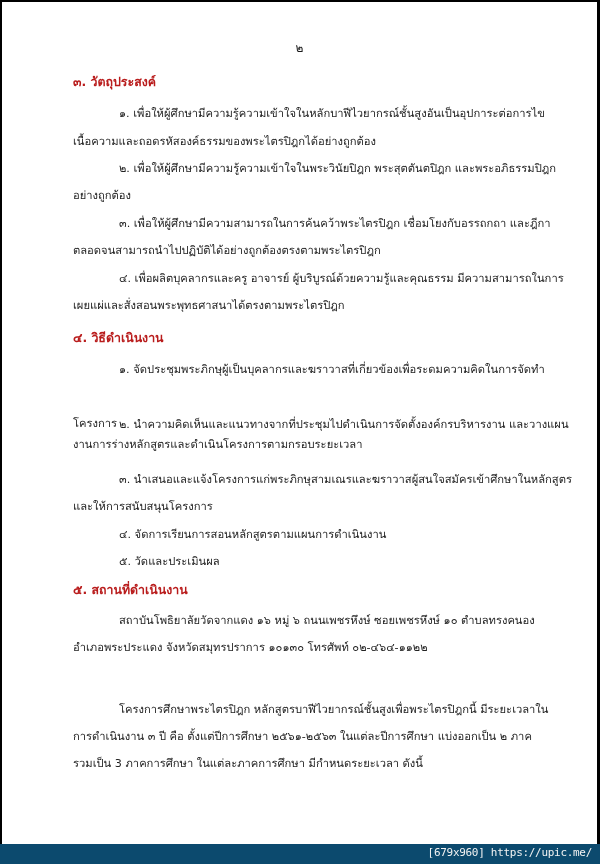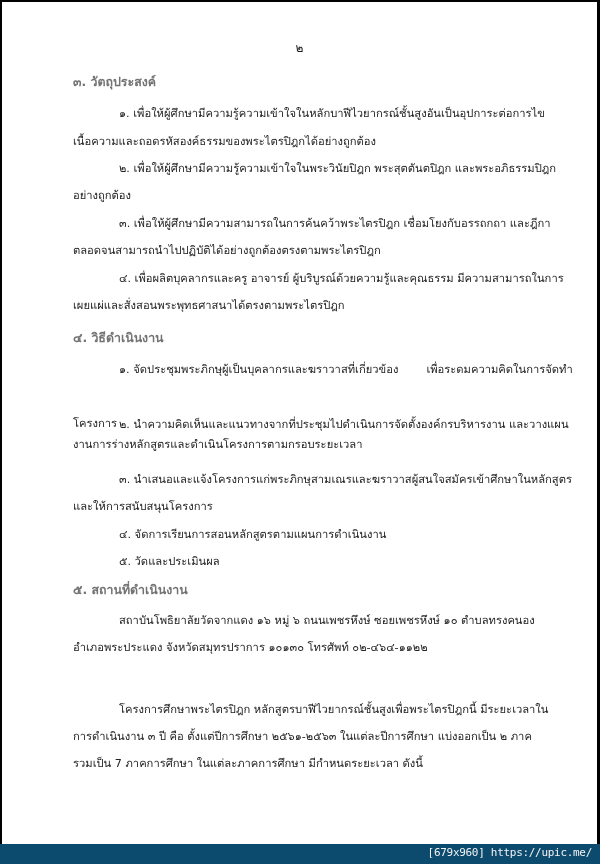--- a/index.html
+++ b/index.html
@@ -41,7 +41,7 @@
     .heading {
       font-weight: bold;
       font-size: 12.4px;
-      color: #737373;
+      color: #b91c1c;
     }
     .indent { left: 117px; }
     .flush  { left: 71px; }

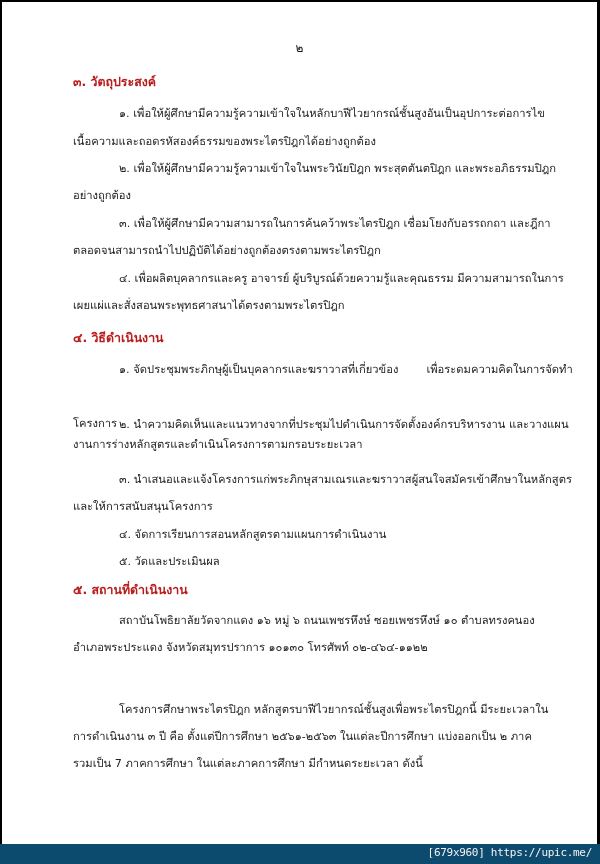--- a/index.html
+++ b/index.html
@@ -48,7 +48,6 @@
     .spread {
       display: flex;
       justify-content: space-between;
-      gap: 28px;
     }
     .footer-bar {
       position: absolute;

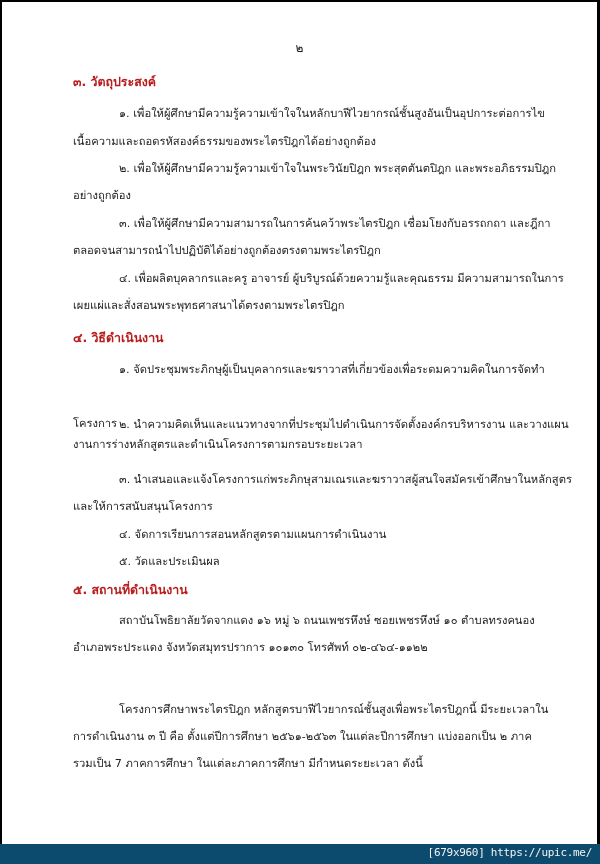--- a/index.html
+++ b/index.html
@@ -114,7 +114,7 @@
 
   <div class="line indent" style="top:701px;">โครงการศึกษาพระไตรปิฎก   หลักสูตรบาฬีไวยากรณ์ชั้นสูงเพื่อพระไตรปิฎกนี้   มีระยะเวลาใน</div>
   <div class="line flush" style="top:728px;">การดำเนินงาน ๓ ปี คือ ตั้งแต่ปีการศึกษา ๒๕๖๑-๒๕๖๓ ในแต่ละปีการศึกษา แบ่งออกเป็น ๒ ภาค</div>
-  <div class="line flush" style="top:755px;">รวมเป็น 7 ภาคการศึกษา ในแต่ละภาคการศึกษา มีกำหนดระยะเวลา ดังนี้</div>
+  <div class="line flush" style="top:755px;">รวมเป็น 3 ภาคการศึกษา ในแต่ละภาคการศึกษา มีกำหนดระยะเวลา ดังนี้</div>
 
 </div>
 

